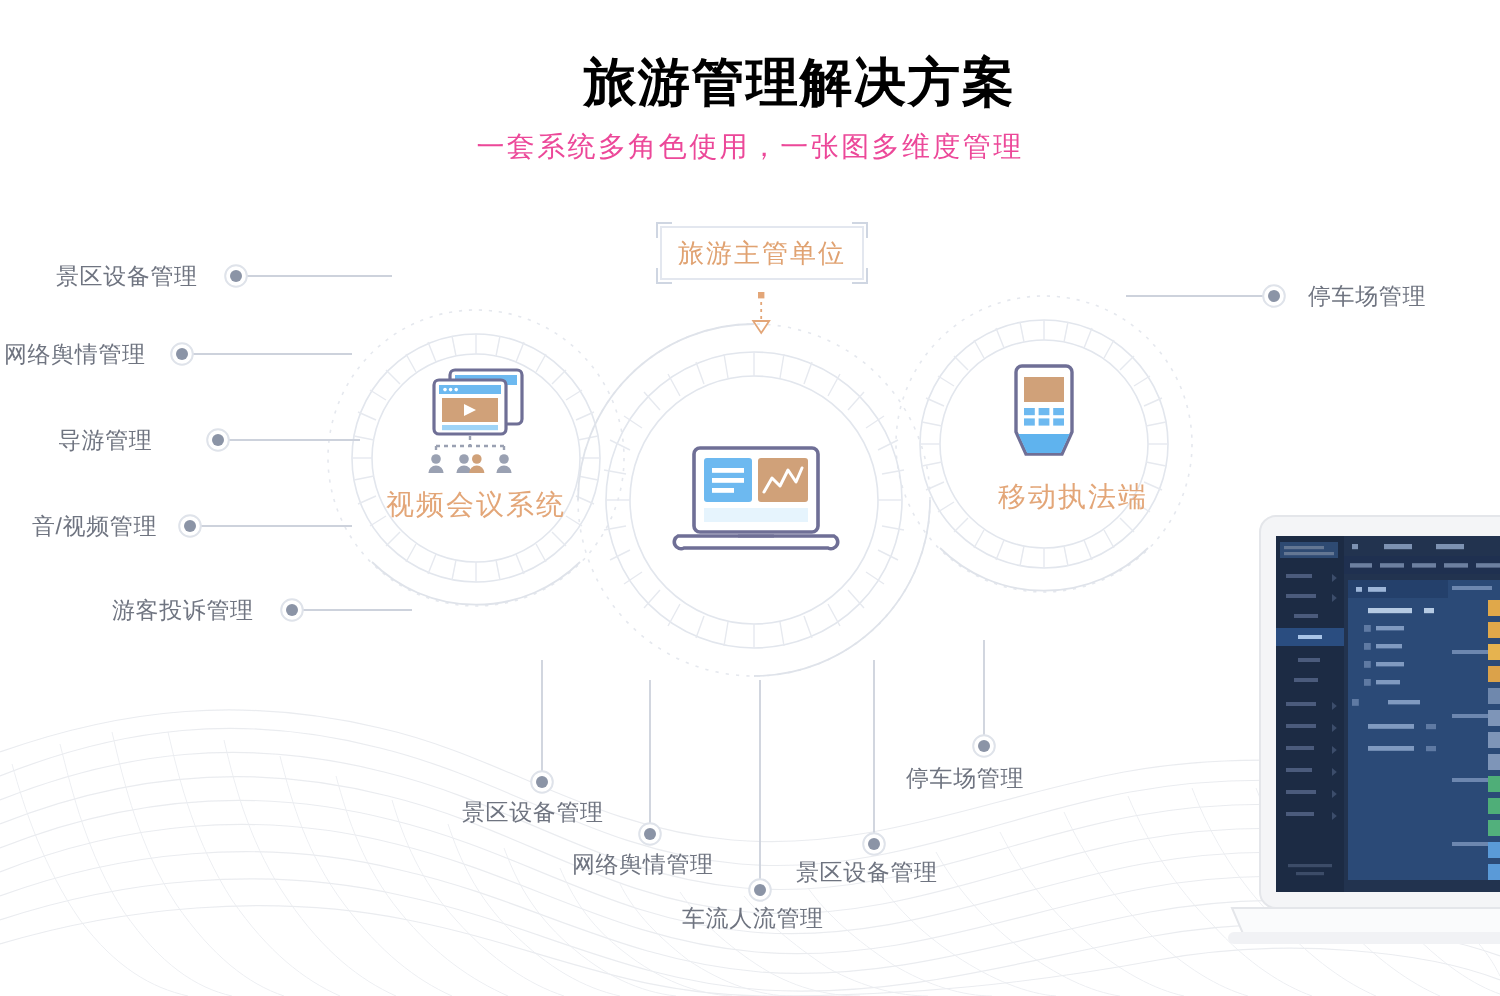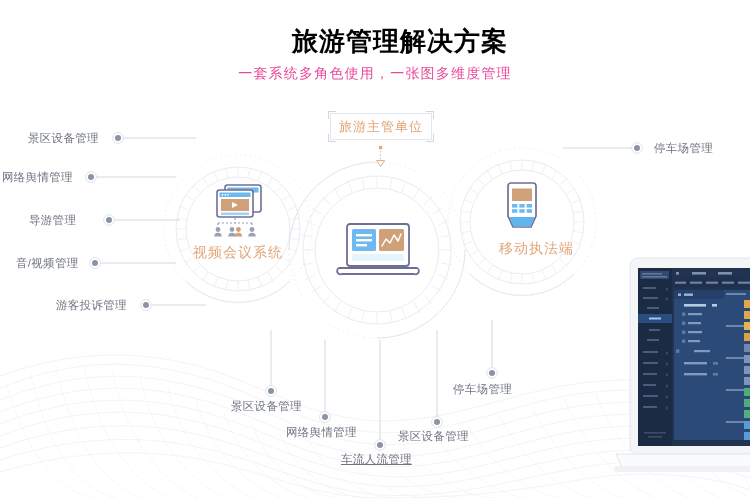--- a/index.html
+++ b/index.html
@@ -367,7 +367,7 @@
 
   <div class="lbl" style="left:231px;top:399px;">景区设备管理</div>
   <div class="lbl" style="left:286px;top:425px;">网络舆情管理</div>
-  <div class="lbl" style="left:341px;top:452px;text-decoration:underline;">车流人流管理</div>
+  <div class="lbl" style="left:341px;top:452px;">车流人流管理</div>
   <div class="lbl" style="left:398px;top:429px;">景区设备管理</div>
   <div class="lbl" style="left:453px;top:382px;">停车场管理</div>
 

